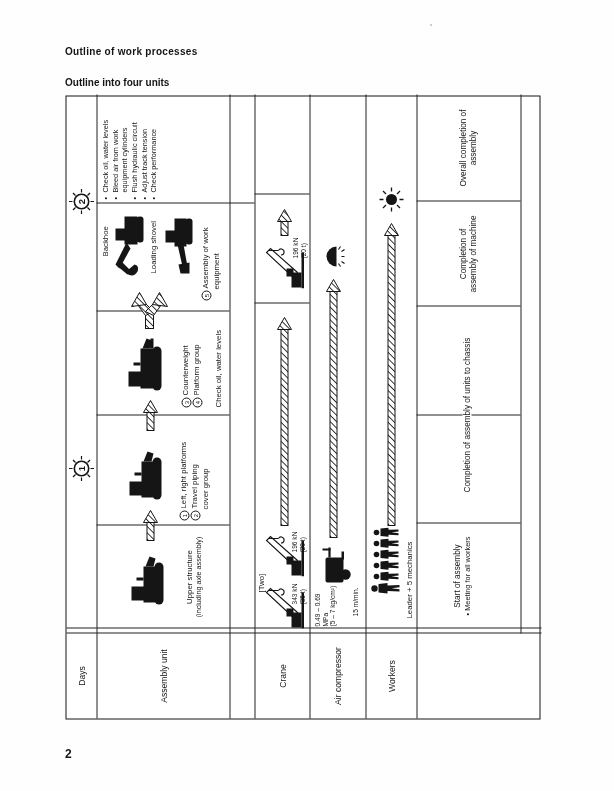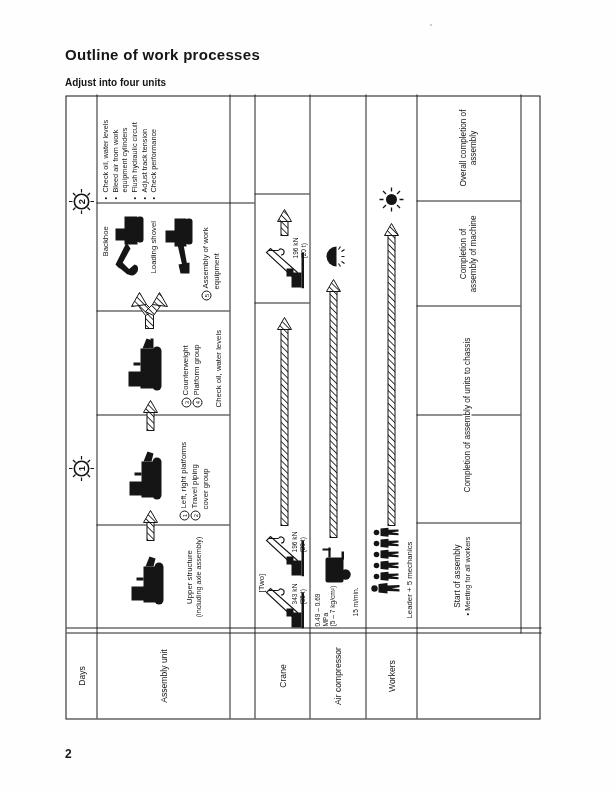--- a/index.html
+++ b/index.html
@@ -5,7 +5,7 @@
   html,body{margin:0;padding:0;background:#e8e8e8;}
   .page{position:relative;width:614px;height:791px;background:#fefefe;margin:0 auto;
         font-family:"Liberation Sans","DejaVu Sans",sans-serif;color:#151515;overflow:hidden;}
-  .title{position:absolute;left:65px;top:46px;font-size:15px;font-weight:bold;letter-spacing:.3px;}
+  .title{position:absolute;left:65px;top:46px;font-size:10px;font-weight:bold;letter-spacing:.3px;}
   .subtitle{position:absolute;left:65px;top:77px;font-size:10px;font-weight:bold;}
   .pagenum{position:absolute;left:65px;top:747px;font-size:12px;font-weight:bold;}
   

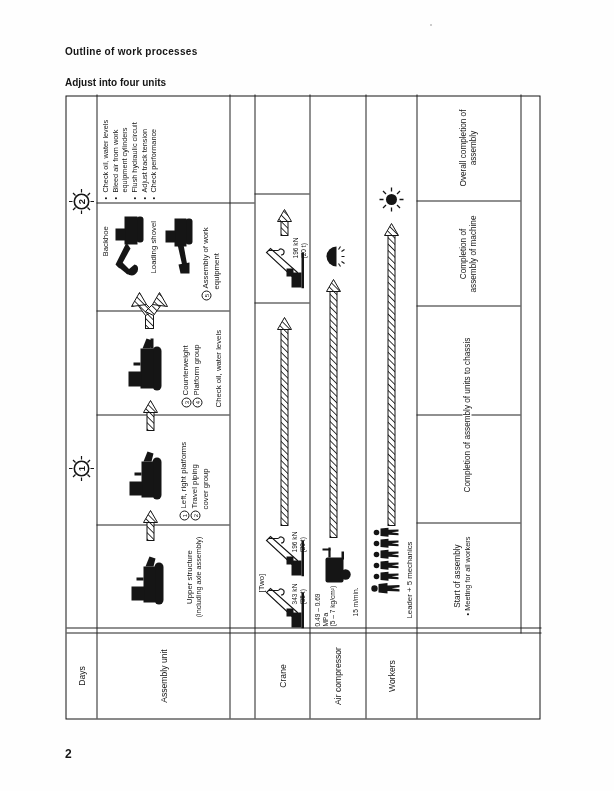--- a/index.html
+++ b/index.html
@@ -44,7 +44,7 @@
 <div class="page">
   <div class="speck"></div>
   <div class="title">Outline of work processes</div>
-  <div class="subtitle">Adjust into four units</div>
+  <div class="subtitle">Outline into four units</div>
   <div class="pagenum">2</div>
 
   <div class="rotwrap">

